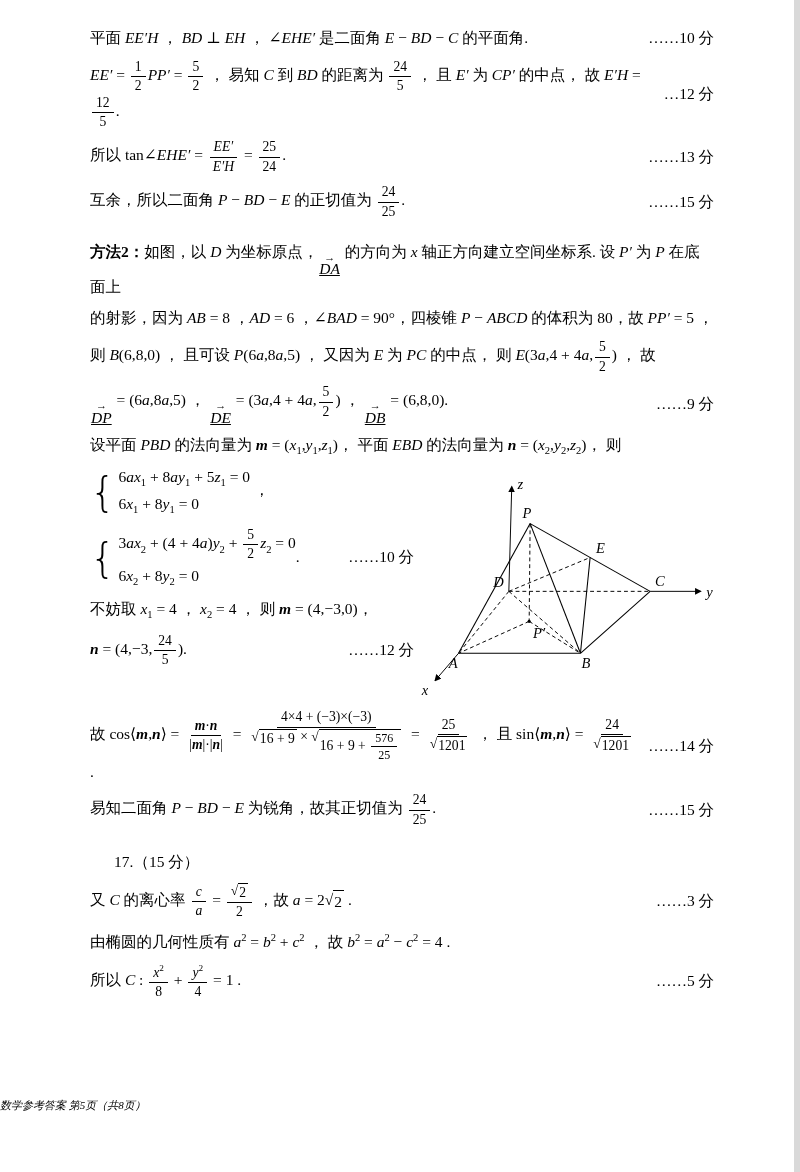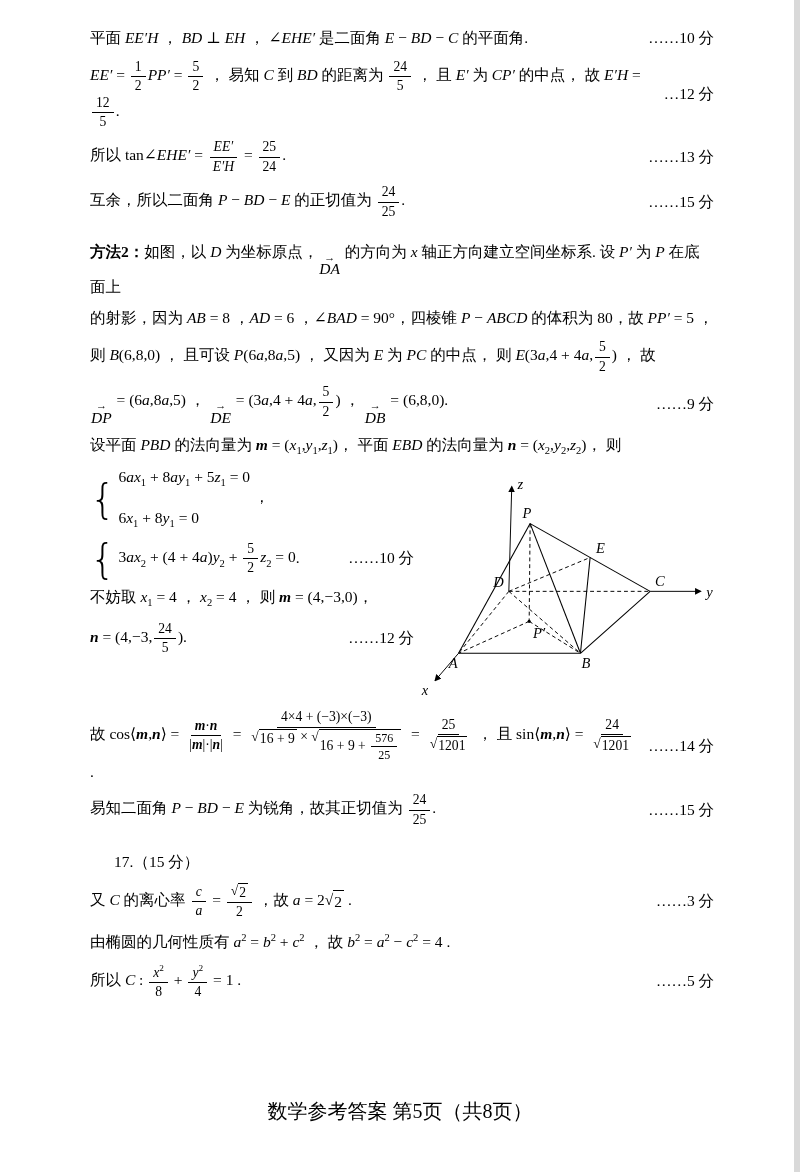--- a/index.html
+++ b/index.html
@@ -42,7 +42,7 @@
     vertical-align: -0.25em; line-height: 1; margin: 0 1px;
   }
   .vec .vec-arrow { font-size: 0.72em; height: 0.65em; line-height: 0.65; }
-  .vec .vec-body { font-style: italic; }
+  .vec .vec-body { font-style: italic; text-decoration: underline; }
   .sqrt { display: inline-flex; align-items: flex-start; white-space: nowrap; }
   .sqrt .sqrt-rad { border-top: 1px solid #000; padding: 1px 2px 0 1px; }
   .cases { display: inline-flex; align-items: center; vertical-align: middle; }

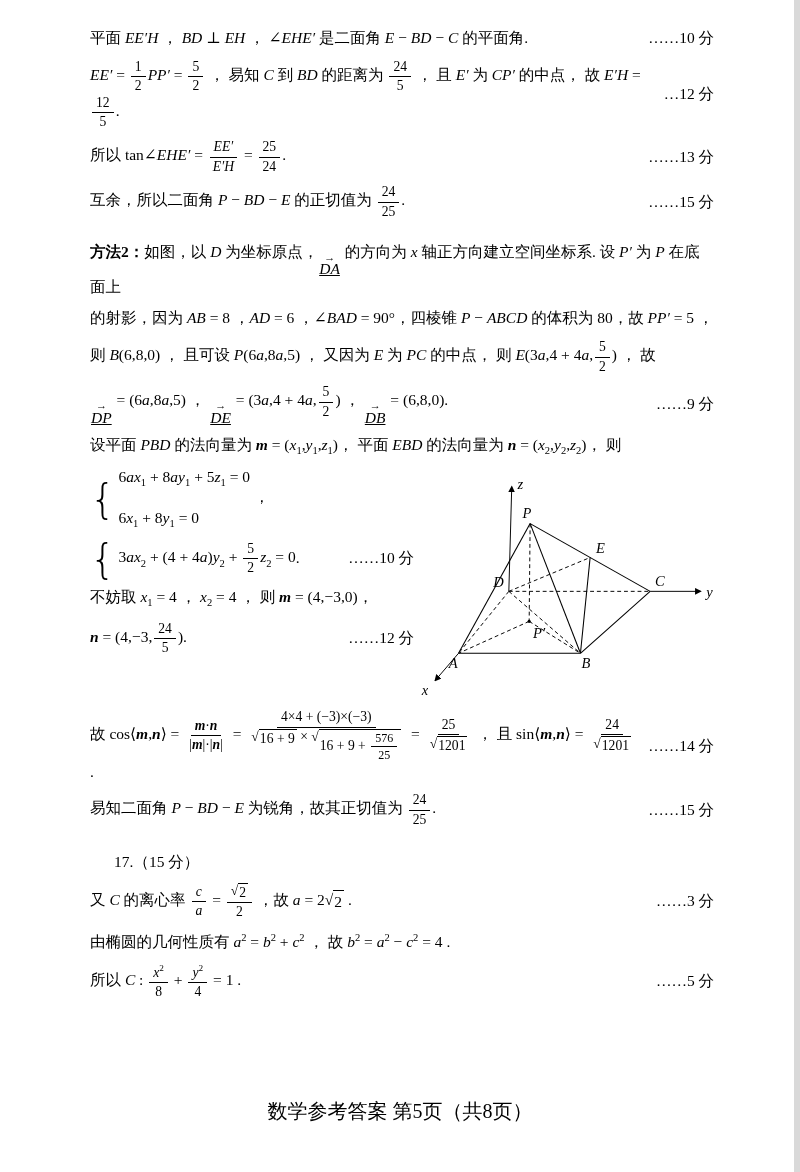--- a/index.html
+++ b/index.html
@@ -50,7 +50,7 @@
     font-size: 40px; font-weight: 300; line-height: 0.9; margin-right: 3px;
     font-family: "DejaVu Sans", sans-serif;
   }
-  .cases .cases-body { display: flex; flex-direction: column; gap: 17px; }
+  .cases .cases-body { display: flex; flex-direction: column; gap: 3px; }
   sub, sup { font-size: 0.68em; }
 
   .two-col { display: flex; margin-bottom: 6px; }

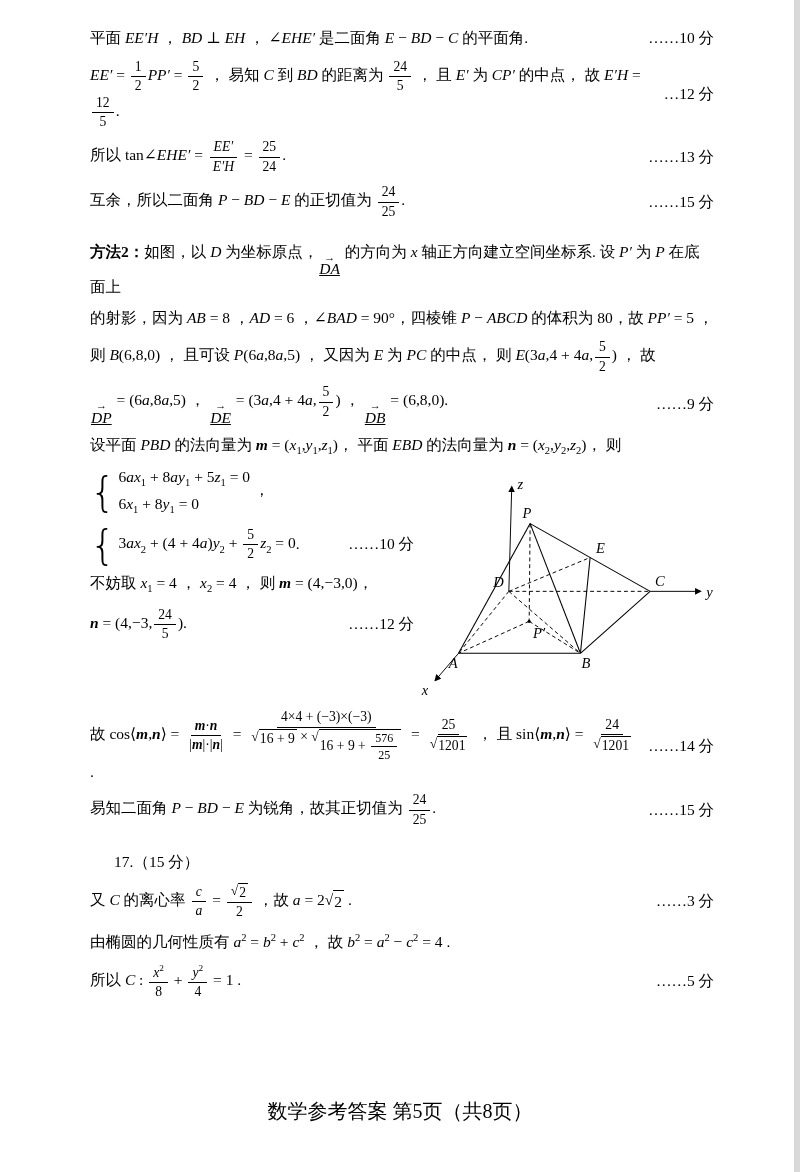--- a/index.html
+++ b/index.html
@@ -163,6 +163,7 @@
                     <span class="num">5</span>
                     <span class="den">2</span>
                   </span><i>z</i><sub>2</sub> = 0</span>
+                <span>6<i>x</i><sub>2</sub> + 8<i>y</i><sub>2</sub> = 0</span>
               </span>
             </span>.</span>
         <span class="line-score">……10 分</span>

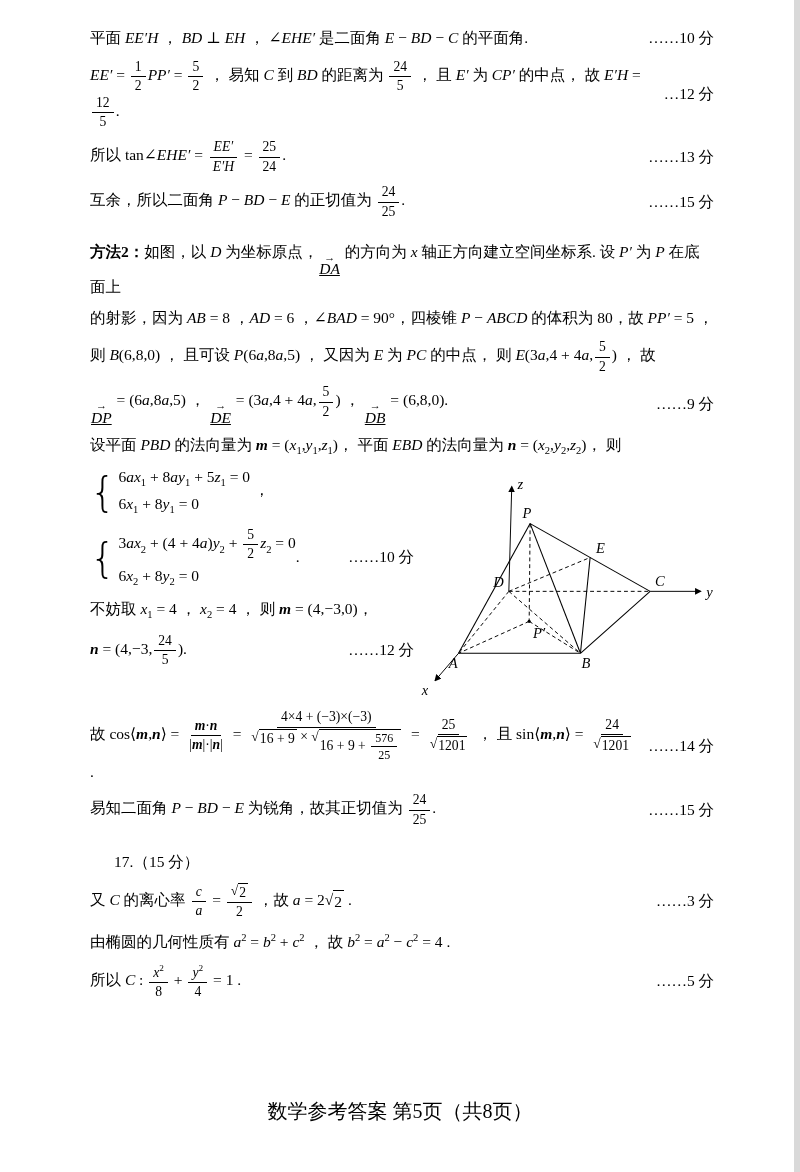--- a/index.html
+++ b/index.html
@@ -64,7 +64,7 @@
   }
   .footer {
     position: absolute; top: 1098px; left: 0; right: 0;
-    text-align: center; font-size: 20px;
+    font-size: 11px; font-style: italic;
   }
 </style>
 </head>

